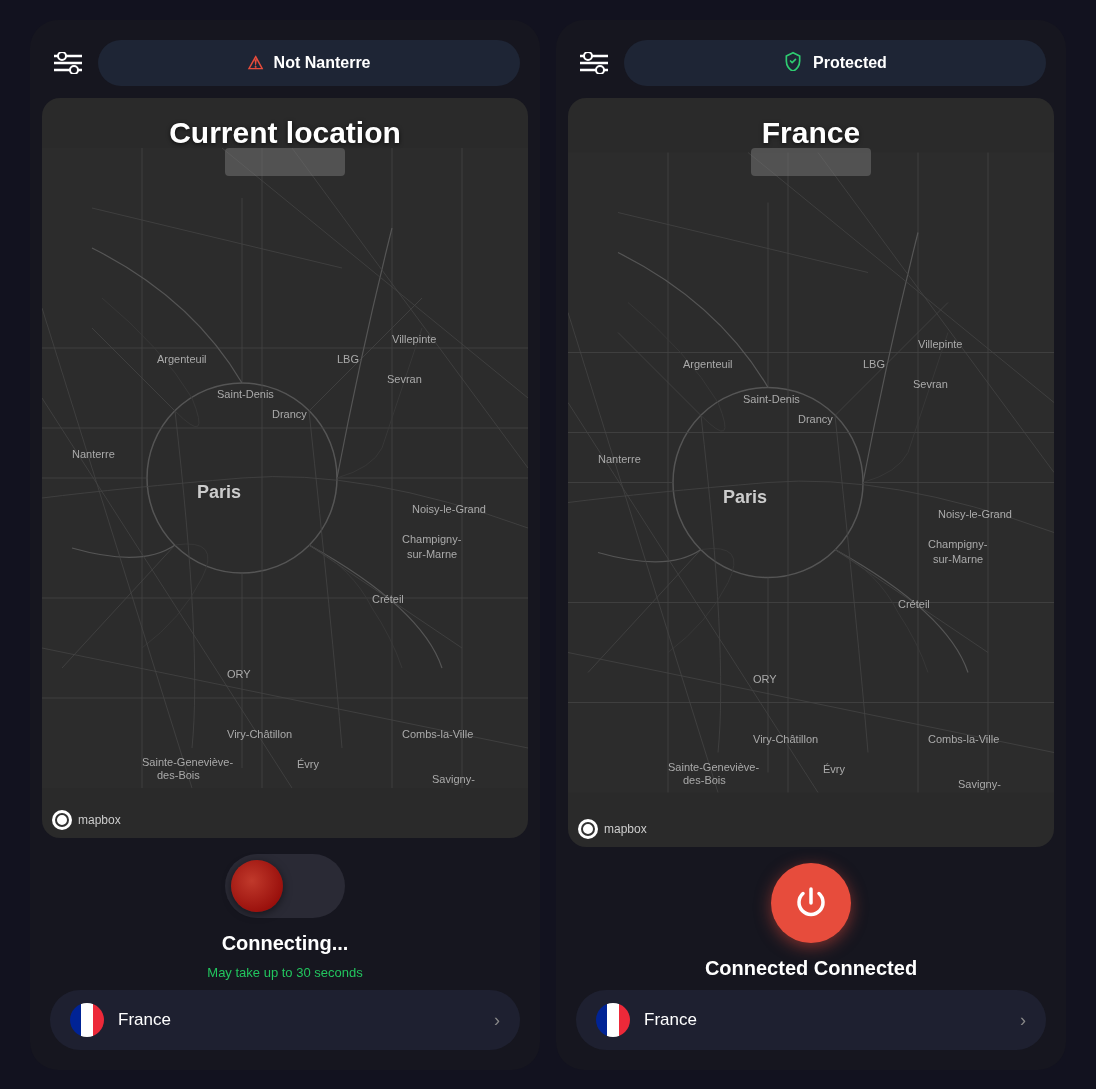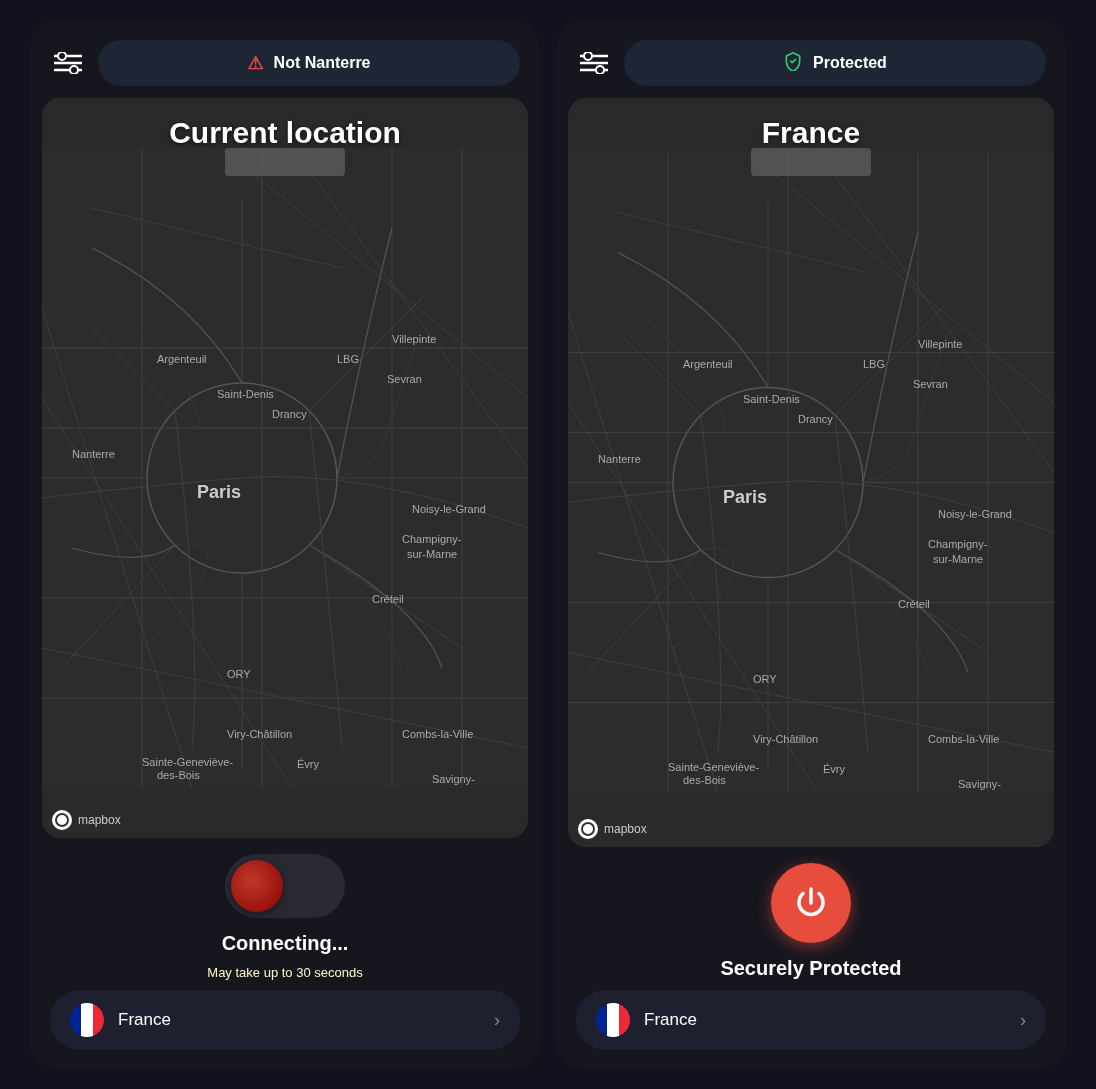--- a/index.html
+++ b/index.html
@@ -191,7 +191,7 @@
       text-align: center;
     }
     .connection-sub {
-      color: #fef9c3;
+      color: #22c55e;
       font-size: 13px;
       text-align: center;
     }

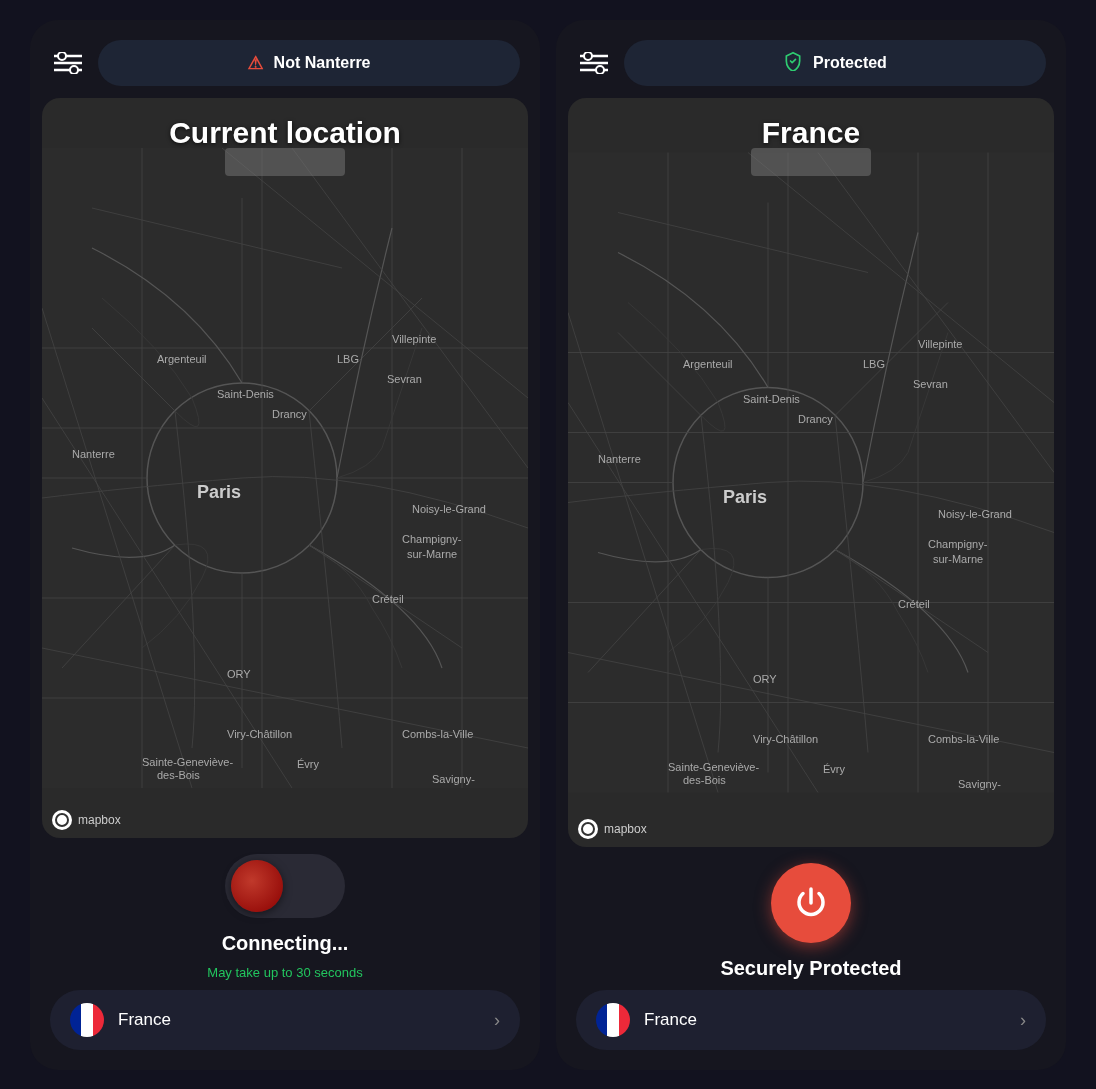--- a/index.html
+++ b/index.html
@@ -461,7 +461,7 @@
           </svg>
         </div>
       </div>
-      <div class="connection-status">Securely Protected</div>
+      <div class="connection-status">Connected Connected</div>
 
       <div class="location-selector">
         <div class="flag-france">

